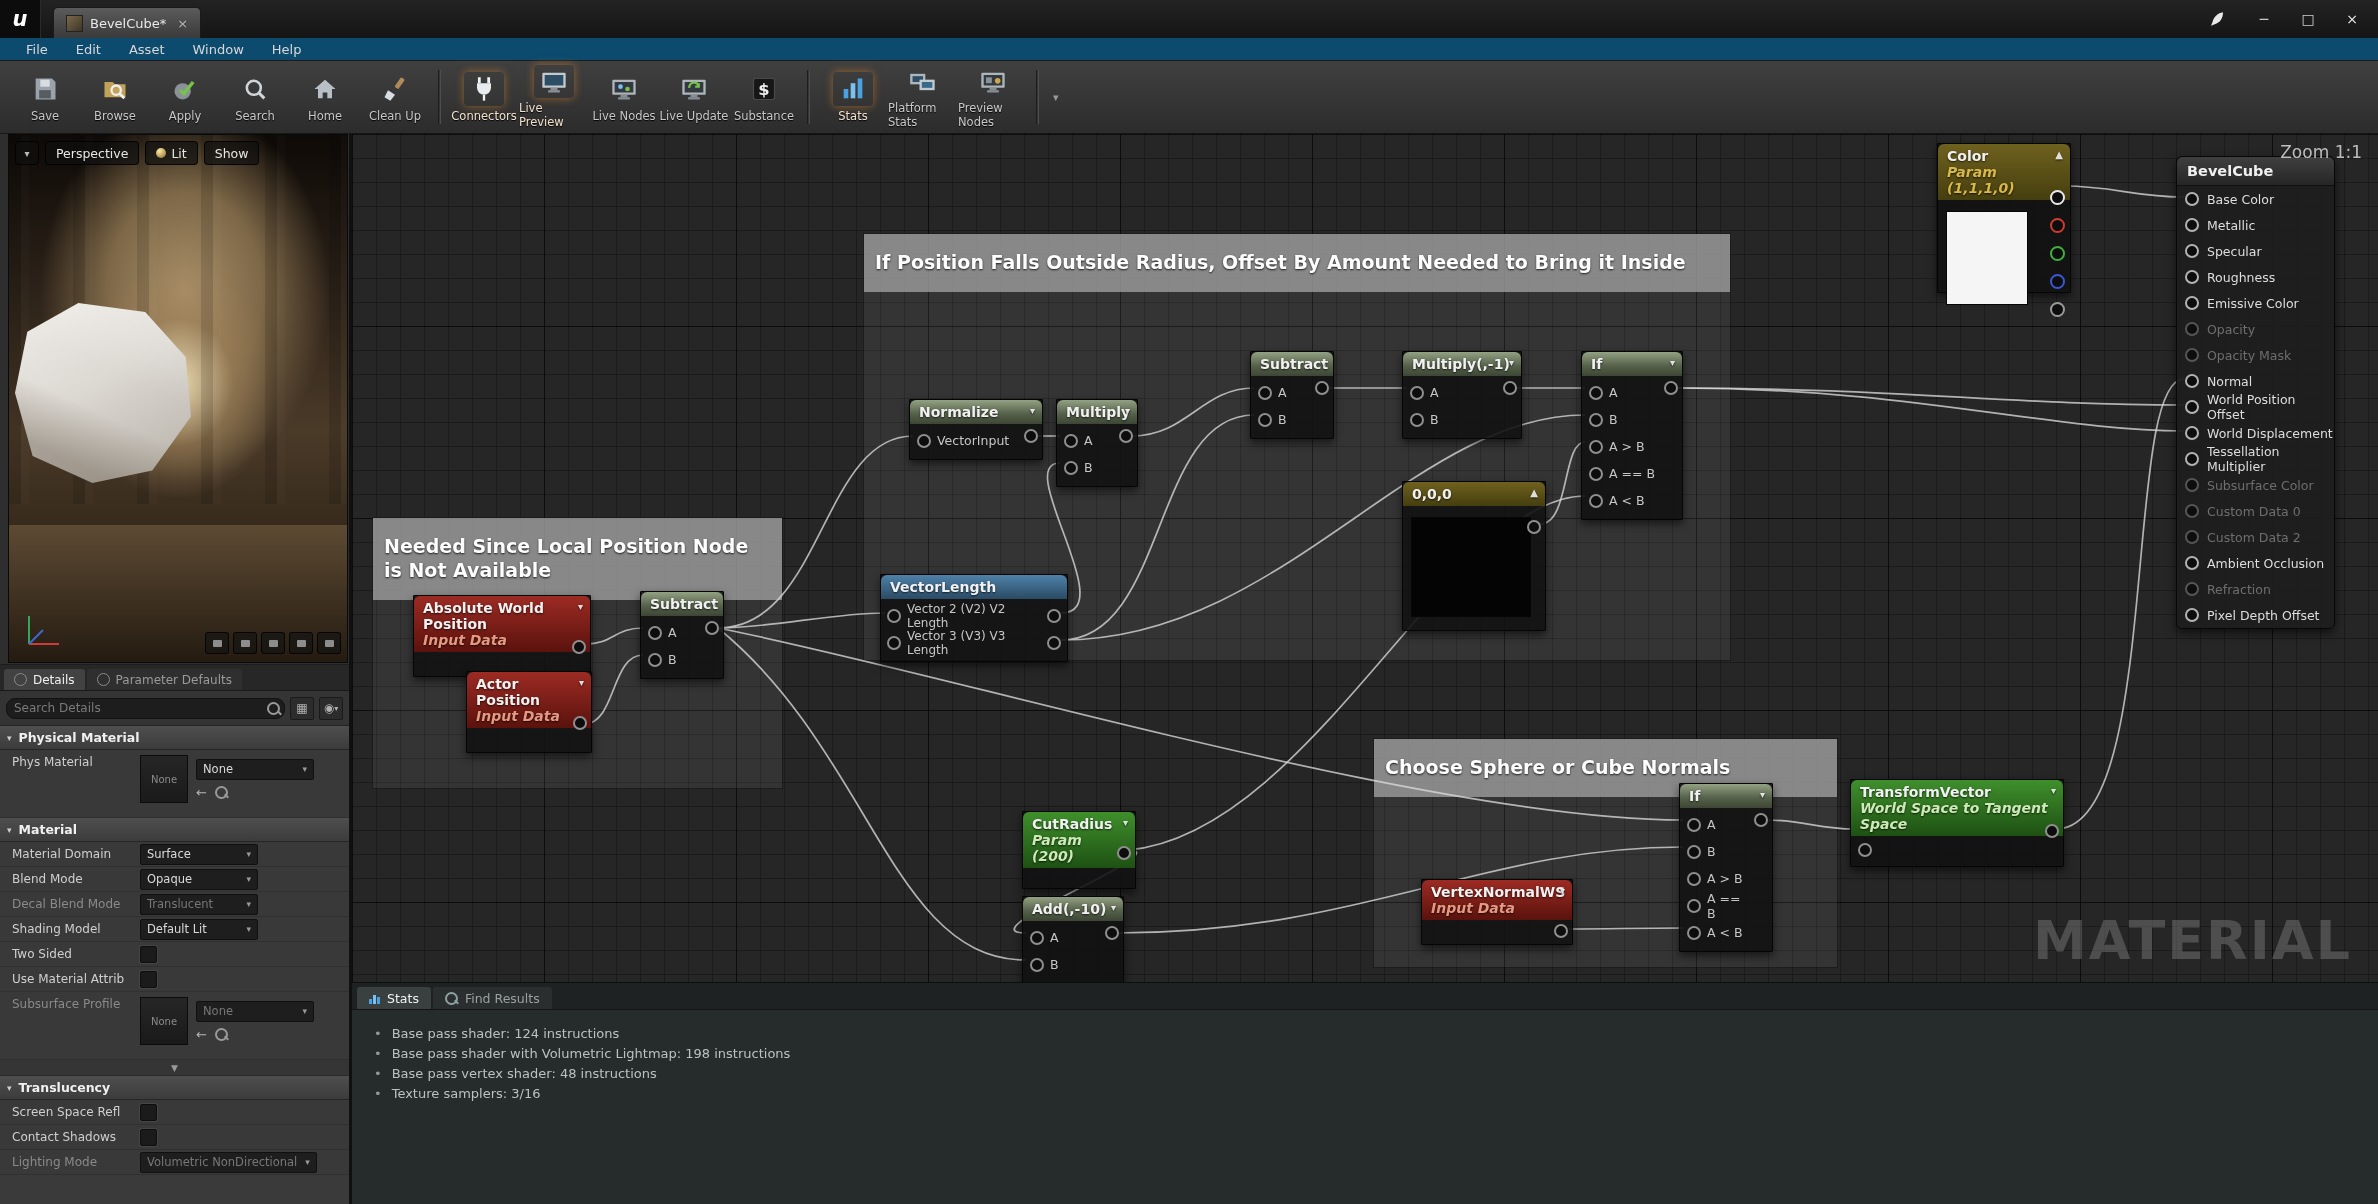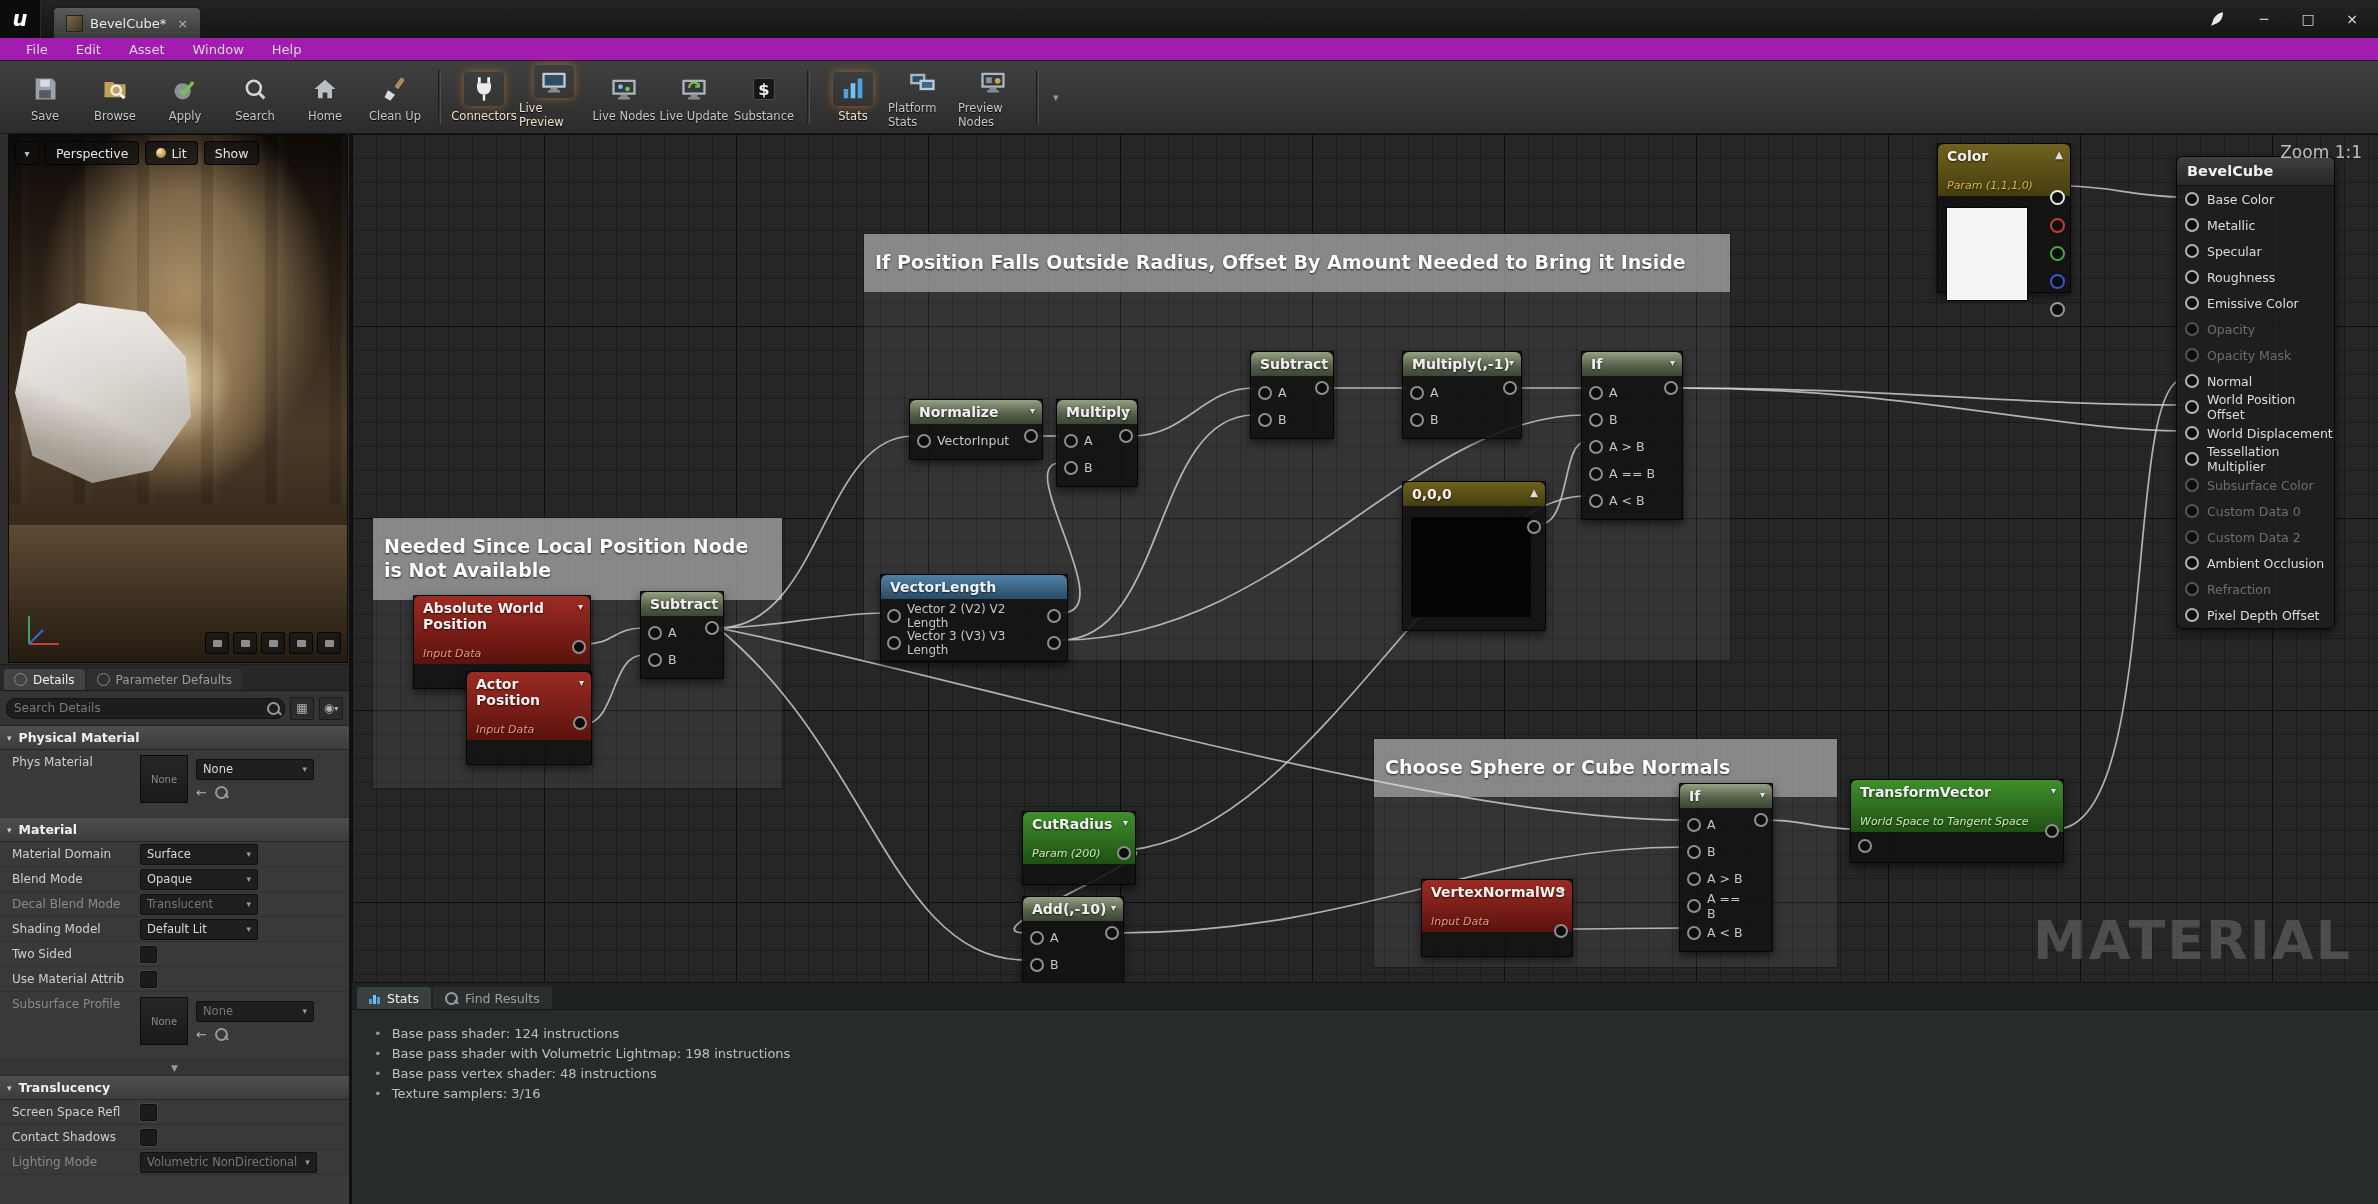--- a/index.html
+++ b/index.html
@@ -18,7 +18,7 @@
   .feather{width:26px;height:26px;display:flex;align-items:center;justify-content:center;margin-right:10px;}
 
   
-  .menubar{position:absolute;left:0;top:38px;right:0;height:22px;background:#a21caf;border-bottom:1px solid #1c1c1c;display:flex;align-items:center;padding-left:14px;gap:4px;}
+  .menubar{position:absolute;left:0;top:38px;right:0;height:22px;background:#0c4a6e;border-bottom:1px solid #1c1c1c;display:flex;align-items:center;padding-left:14px;gap:4px;}
   .menu-item{color:#d8d8d8;font-size:13px;padding:2px 12px;}
 
   

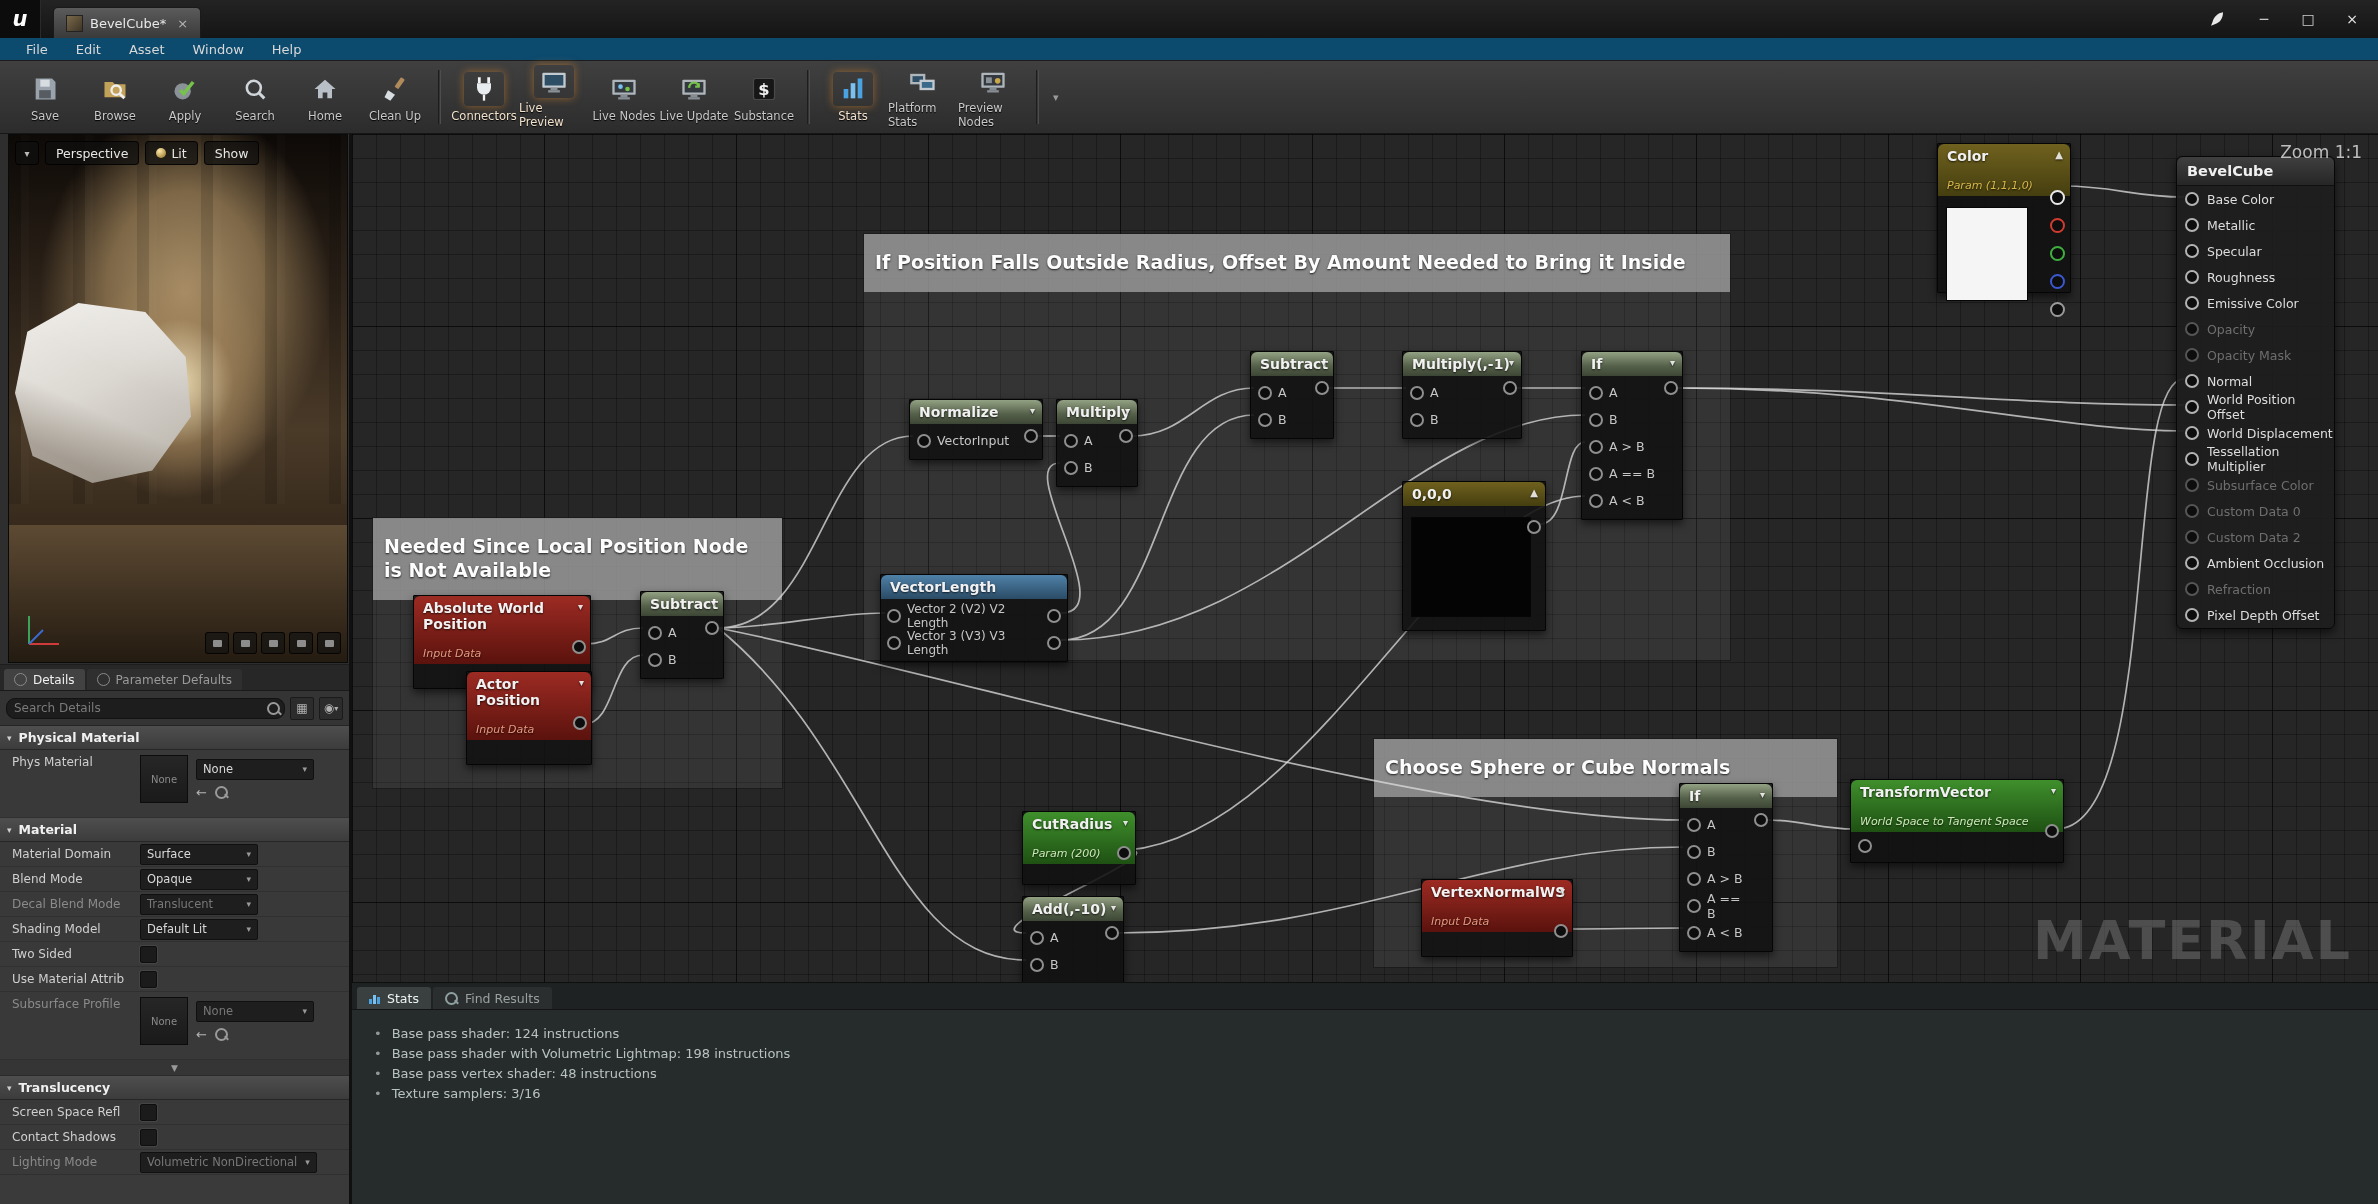--- a/index.html
+++ b/index.html
@@ -101,7 +101,7 @@
 
   .node{position:absolute;z-index:3;background:rgba(18,18,18,.90);border:1px solid #050505;border-radius:1px;box-shadow:0 4px 9px rgba(0,0,0,.55);}
   .nhd{padding:4px 9px;border-radius:6px 6px 0 0;color:#f1f1f1;font-weight:bold;font-size:14px;text-shadow:0 1px 2px rgba(0,0,0,.7);position:relative;}
-  .nsub{display:block;font-weight:normal;font-style:italic;font-size:11px;margin-top:15px;}
+  .nsub{display:block;font-weight:bold;font-style:italic;font-size:14px;margin-top:0;}
   .ncol{position:absolute;right:7px;top:5px;font-size:10px;color:rgba(255,255,255,.85);}
   .node.math .nhd{background:linear-gradient(180deg,#93a183,#55614a 58%,#3d4635);}
   .node.red .nhd{background:linear-gradient(180deg,#9c2b23,#5b120d);}

